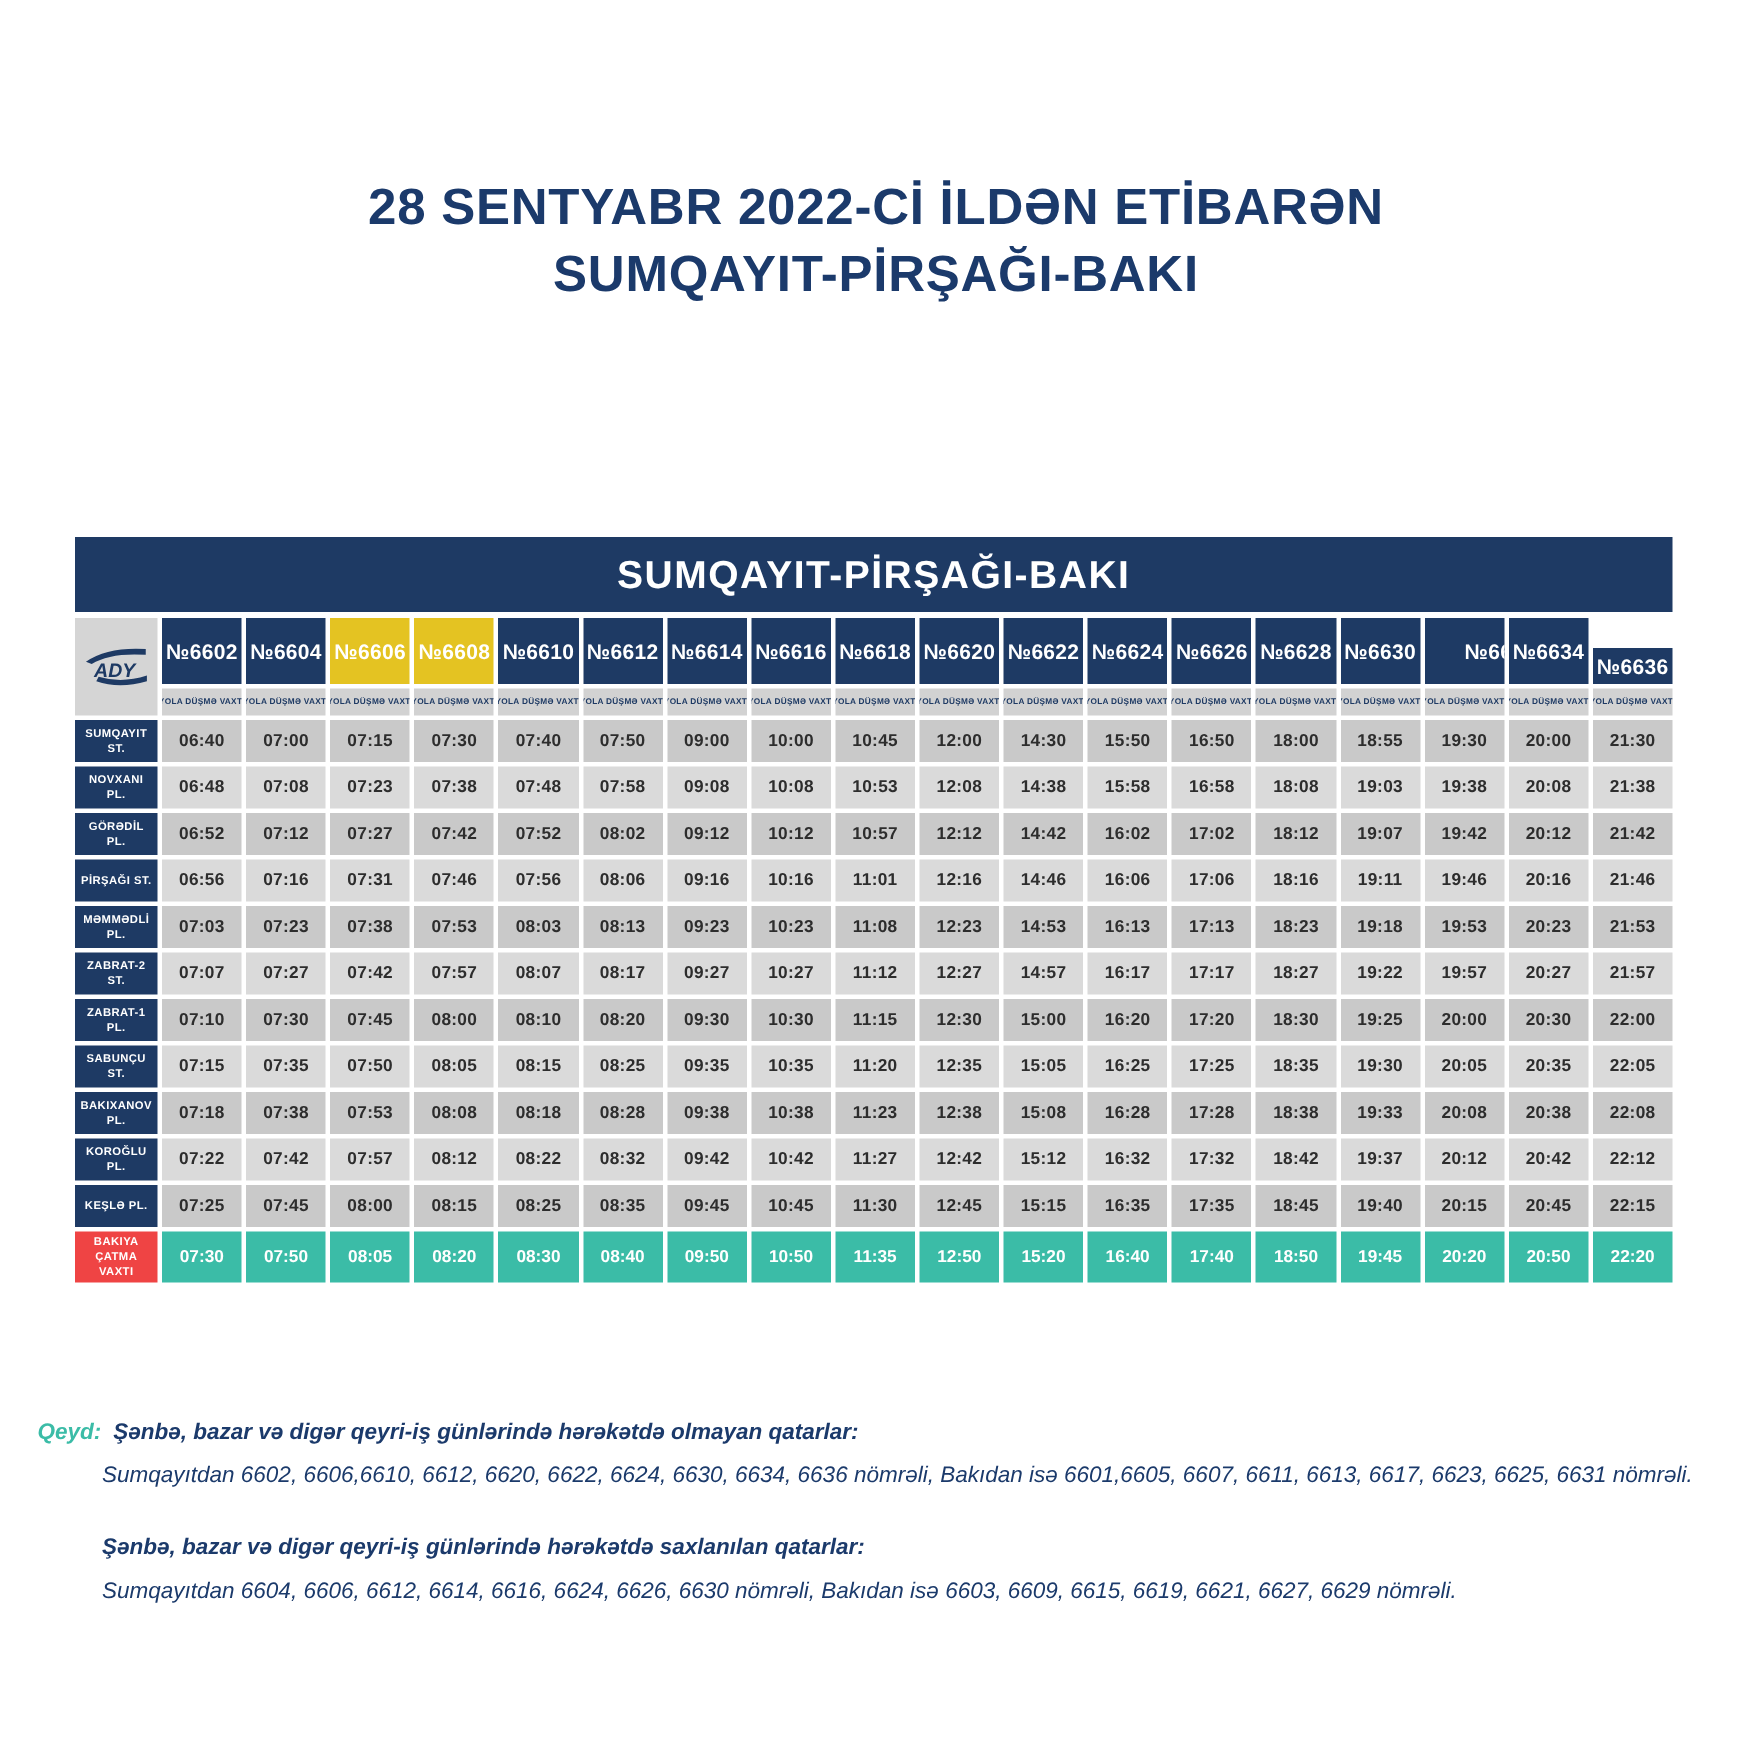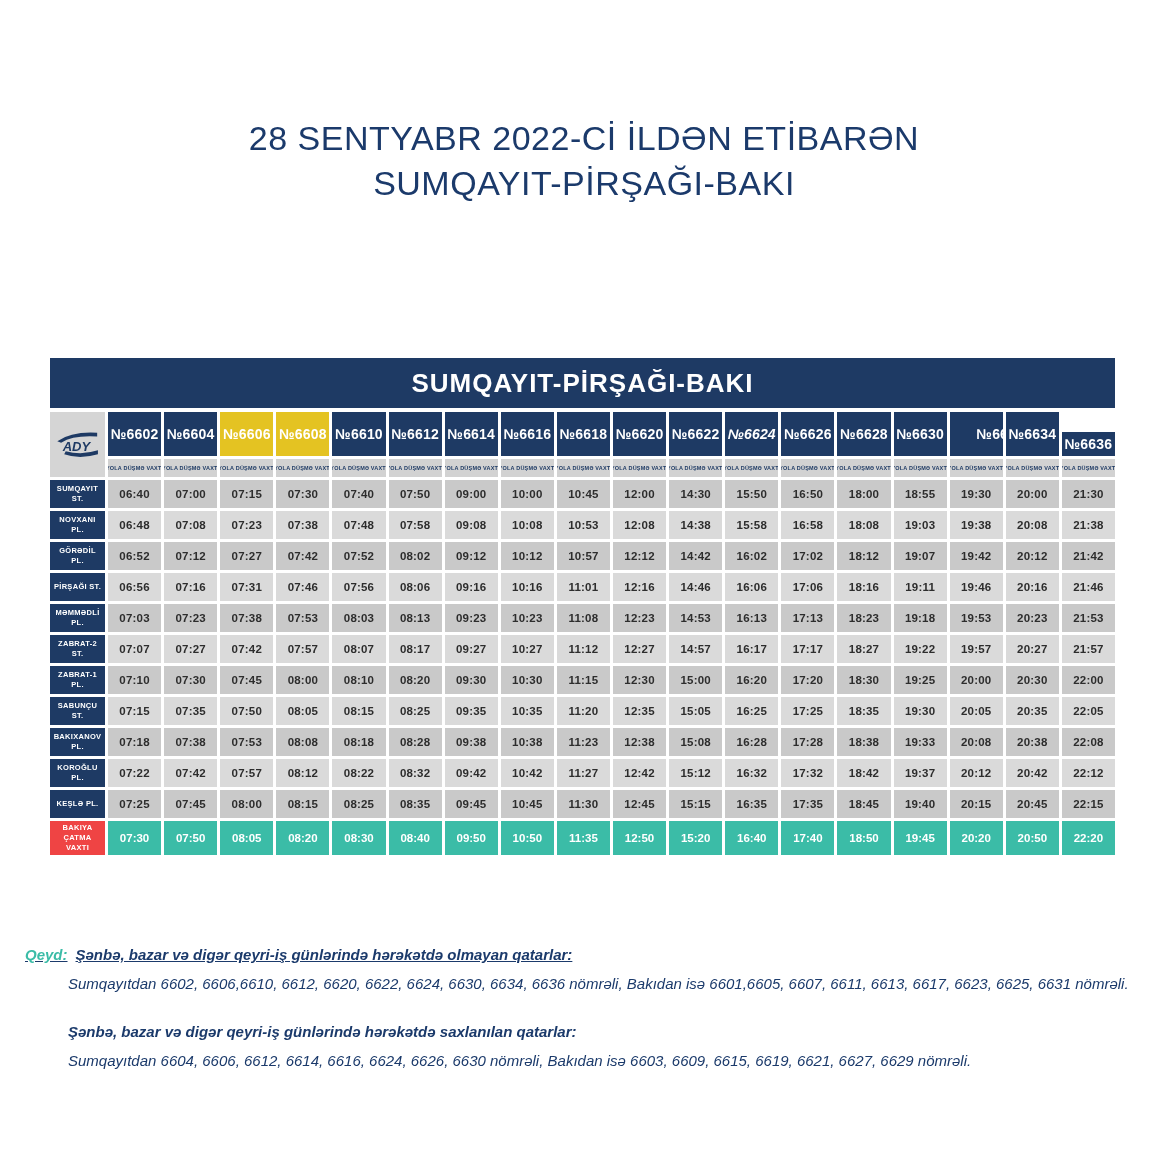--- a/index.html
+++ b/index.html
@@ -11,7 +11,7 @@
   
   .title {
     position:absolute; top:116px; left:0; width:100%;
-    text-align:center; color:#1b3a6b; font-weight:normal;
+    text-align:center; color:#1b3a6b; font-weight:bold;
     font-size:34px; line-height:1.33; letter-spacing:0.5px;
   }
 

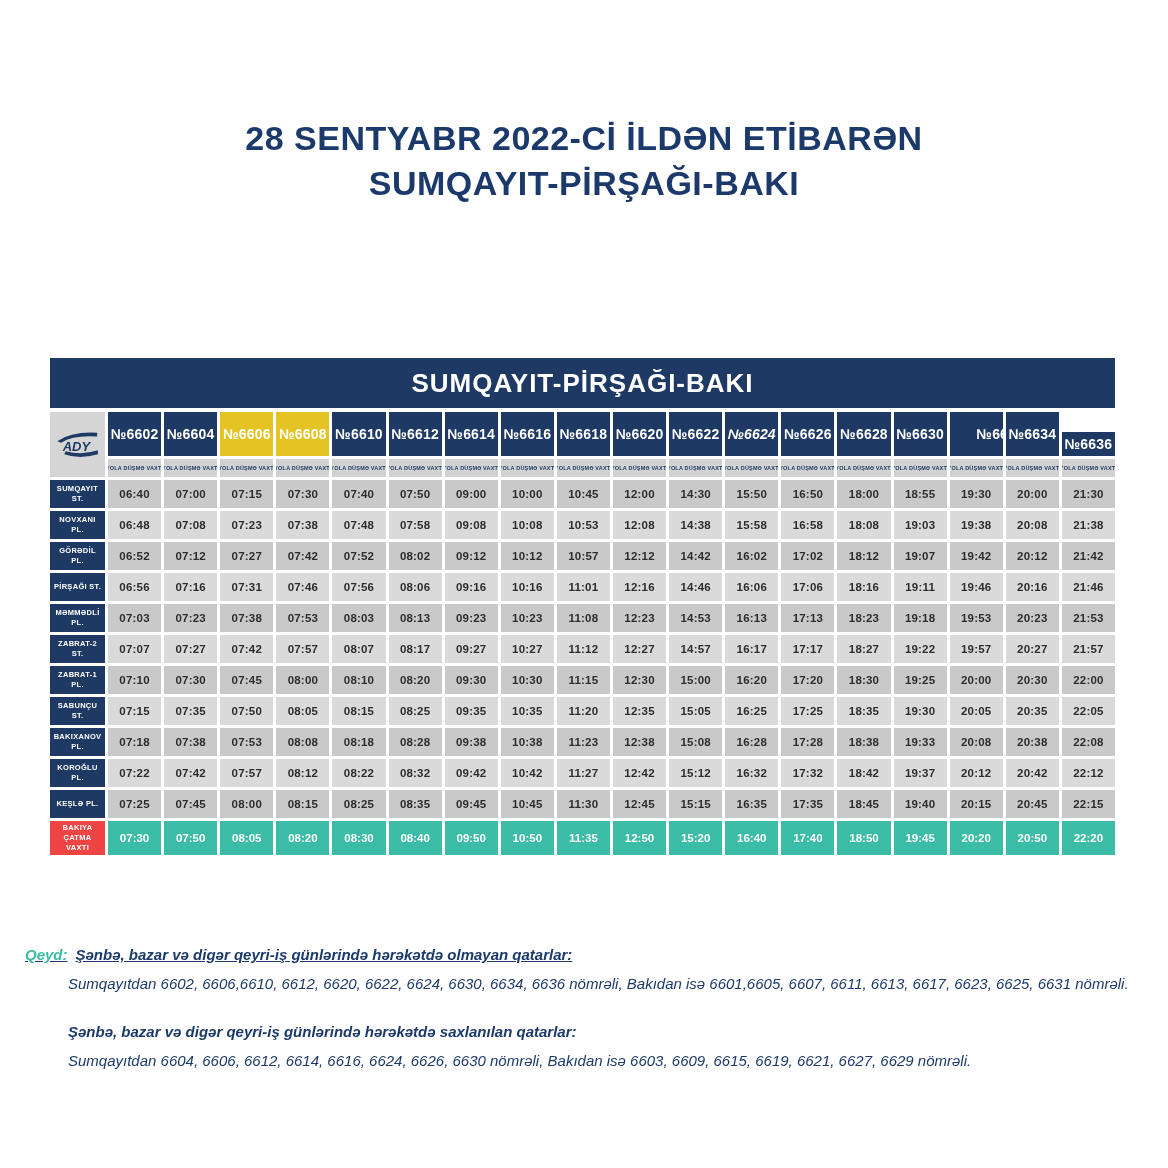--- a/index.html
+++ b/index.html
@@ -92,7 +92,7 @@
         <div class="cell train-h" style="grid-area: 1 / 10;">№6618</div>
         <div class="cell train-h" style="grid-area: 1 / 11;">№6620</div>
         <div class="cell train-h" style="grid-area: 1 / 12;">№6622</div>
-        <div class="cell train-h" style="grid-area: 1 / 13; font-style: italic;">№6624</div>
+        <div class="cell train-h" style="grid-area: 1 / 13;">№6624</div>
         <div class="cell train-h" style="grid-area: 1 / 14;">№6626</div>
         <div class="cell train-h" style="grid-area: 1 / 15;">№6628</div>
         <div class="cell train-h" style="grid-area: 1 / 16;">№6630</div>

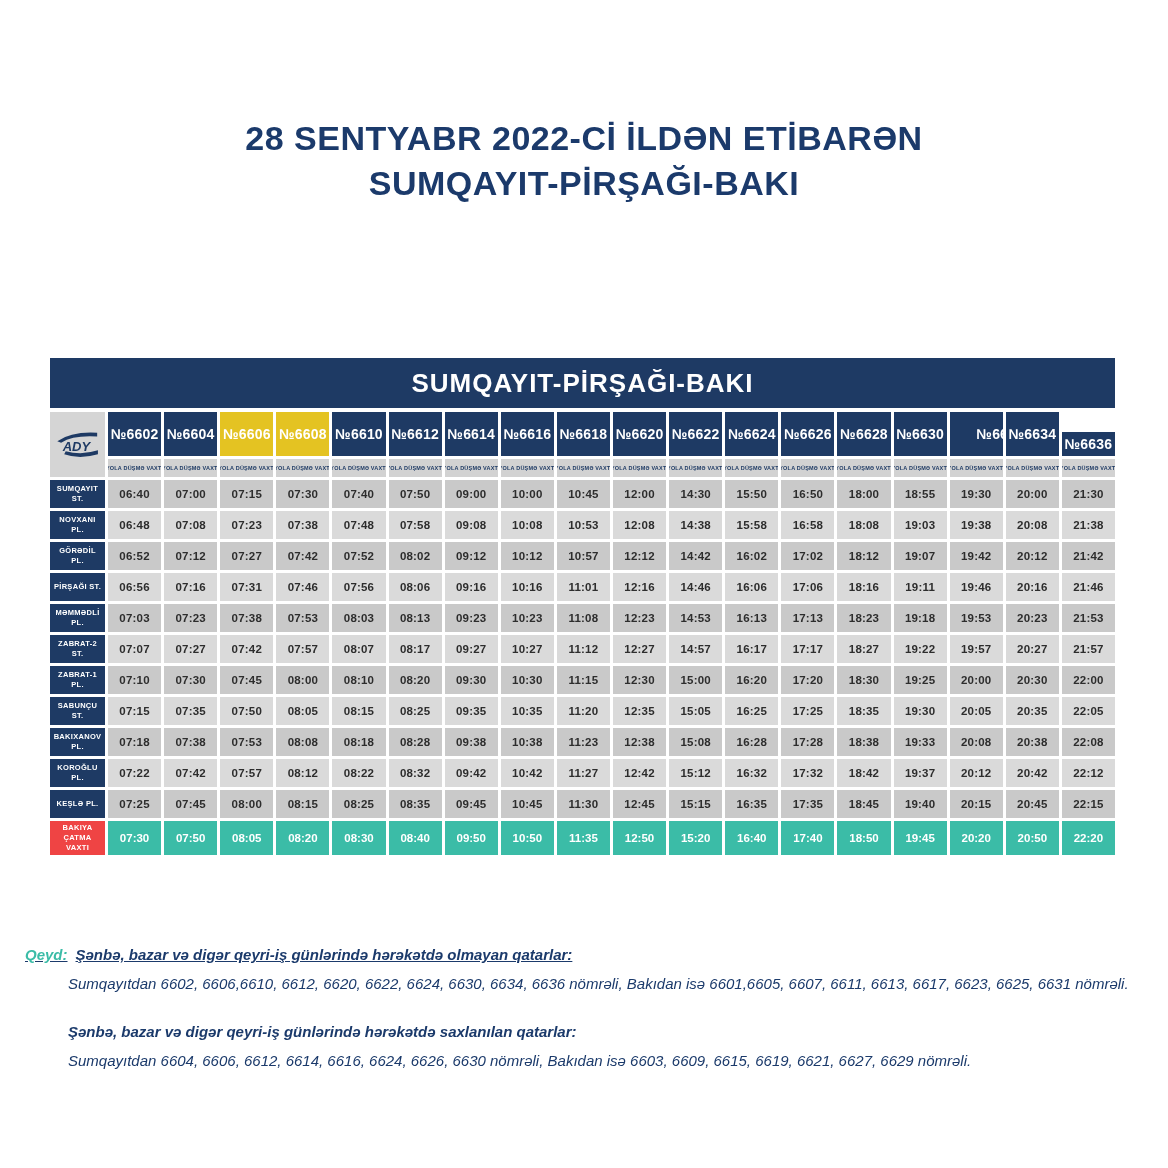--- a/index.html
+++ b/index.html
@@ -54,7 +54,7 @@
     position:absolute; left:25px; top:944px; width:1110px;
     color:#1b3a6b; font-size:15px; font-style:italic; line-height:1.5;
   }
-  .note-head-row { display:flex; gap:8px; align-items:baseline;text-decoration:underline; }
+  .note-head-row { display:flex; gap:8px; align-items:baseline; }
   .qeyd { color:#3bbca7; font-weight:bold; }
   .note-heading { font-weight:bold; }
   .note-body { margin-left:43px; margin-top:6px; }

